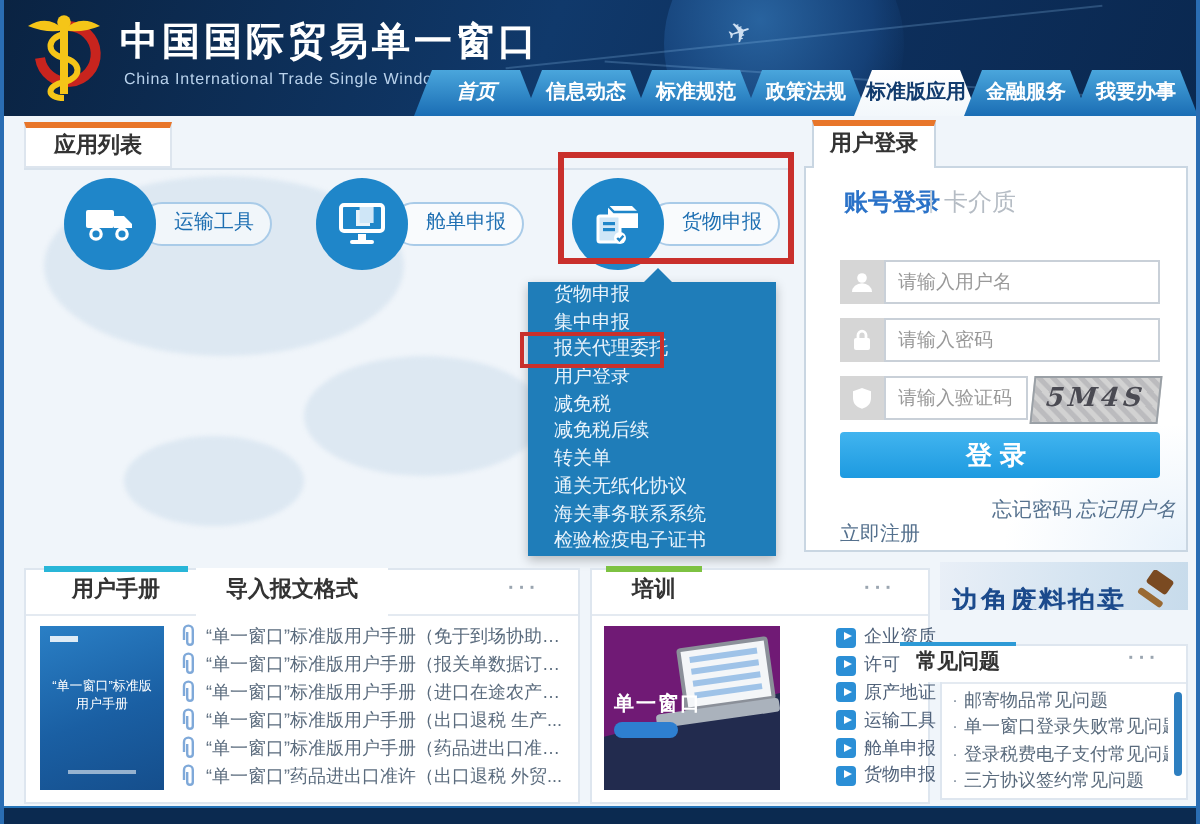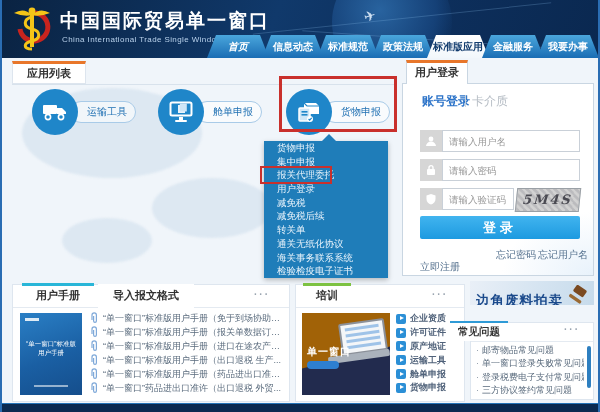--- a/index.html
+++ b/index.html
@@ -266,7 +266,7 @@
   <button class="login-btn">登录</button>
   <div class="login-link" style="left:418px;margin-top:12px;">立即注册</div>
   <div class="login-link" style="left:494px;">忘记密码</div>
-  <div class="login-link" style="left:536px;">忘记用户名</div>
+  <div class="login-link" style="left:536px;font-style:italic;">忘记用户名</div>
 
   <div class="card" style="left:10px;top:284px;width:278px;height:118px;"></div>
   <div class="card-tab-el cyan-top" style="left:20px;top:283px;width:72px;">用户手册</div>

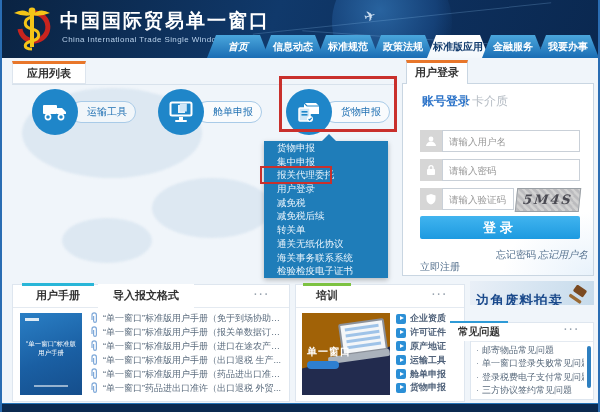--- a/index.html
+++ b/index.html
@@ -111,7 +111,7 @@
   .laptop-screen i { display:block; height:3px; margin:3px 4px 0; background:#9fc3e8; }
   .laptop-base { position:absolute; right:0px; top:40px; width:62px; height:7px; background:#aab2bc;
     border-radius:2px; transform:rotate(-8deg); }
-  .tlist { position:absolute; left:394px; top:312px; width:66px;font-weight:bold; }
+  .tlist { position:absolute; left:416px; top:312px; width:66px; }
   .trow { height:13.8px; display:flex; align-items:center; cursor:pointer; }
   .play { flex:0 0 10px; height:10px; background:#2b8fd6; border-radius:2px; margin-right:4px; position:relative; }
   .play:before { content:""; position:absolute; left:3.5px; top:2.5px; border-left:4px solid #fff;

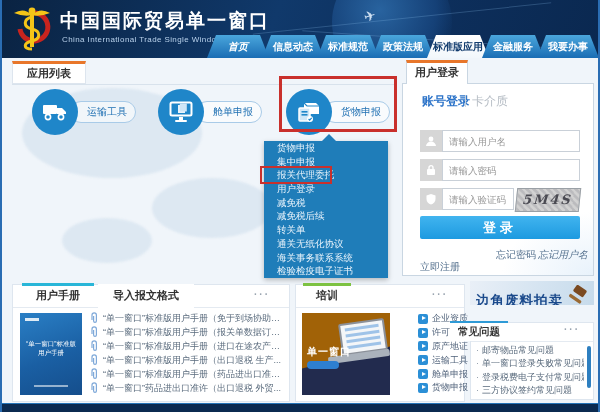--- a/index.html
+++ b/index.html
@@ -102,7 +102,7 @@
   .mrow svg { flex:0 0 9px; margin-right:4px; }
   .mrow span { font-size:9px; color:#5a6b7d; white-space:nowrap; overflow:hidden; text-overflow:ellipsis; }
 
-  .trainimg { position:absolute; left:300px; top:313px; width:88px; height:82px; background:#a16207; overflow:hidden; cursor:pointer; }
+  .trainimg { position:absolute; left:300px; top:313px; width:88px; height:82px; background:#701a75; overflow:hidden; cursor:pointer; }
   .trainimg .diag { position:absolute; left:-20px; top:44px; width:140px; height:70px; background:#222b4e; transform:rotate(-14deg); }
   .trainimg .cap { position:absolute; left:5px; top:32px; color:#fff; font-size:10px; font-weight:bold; letter-spacing:1px; }
   .trainimg .badge { position:absolute; left:5px; top:48px; width:32px; height:8px; background:#2e7fd0; border-radius:4px; }

